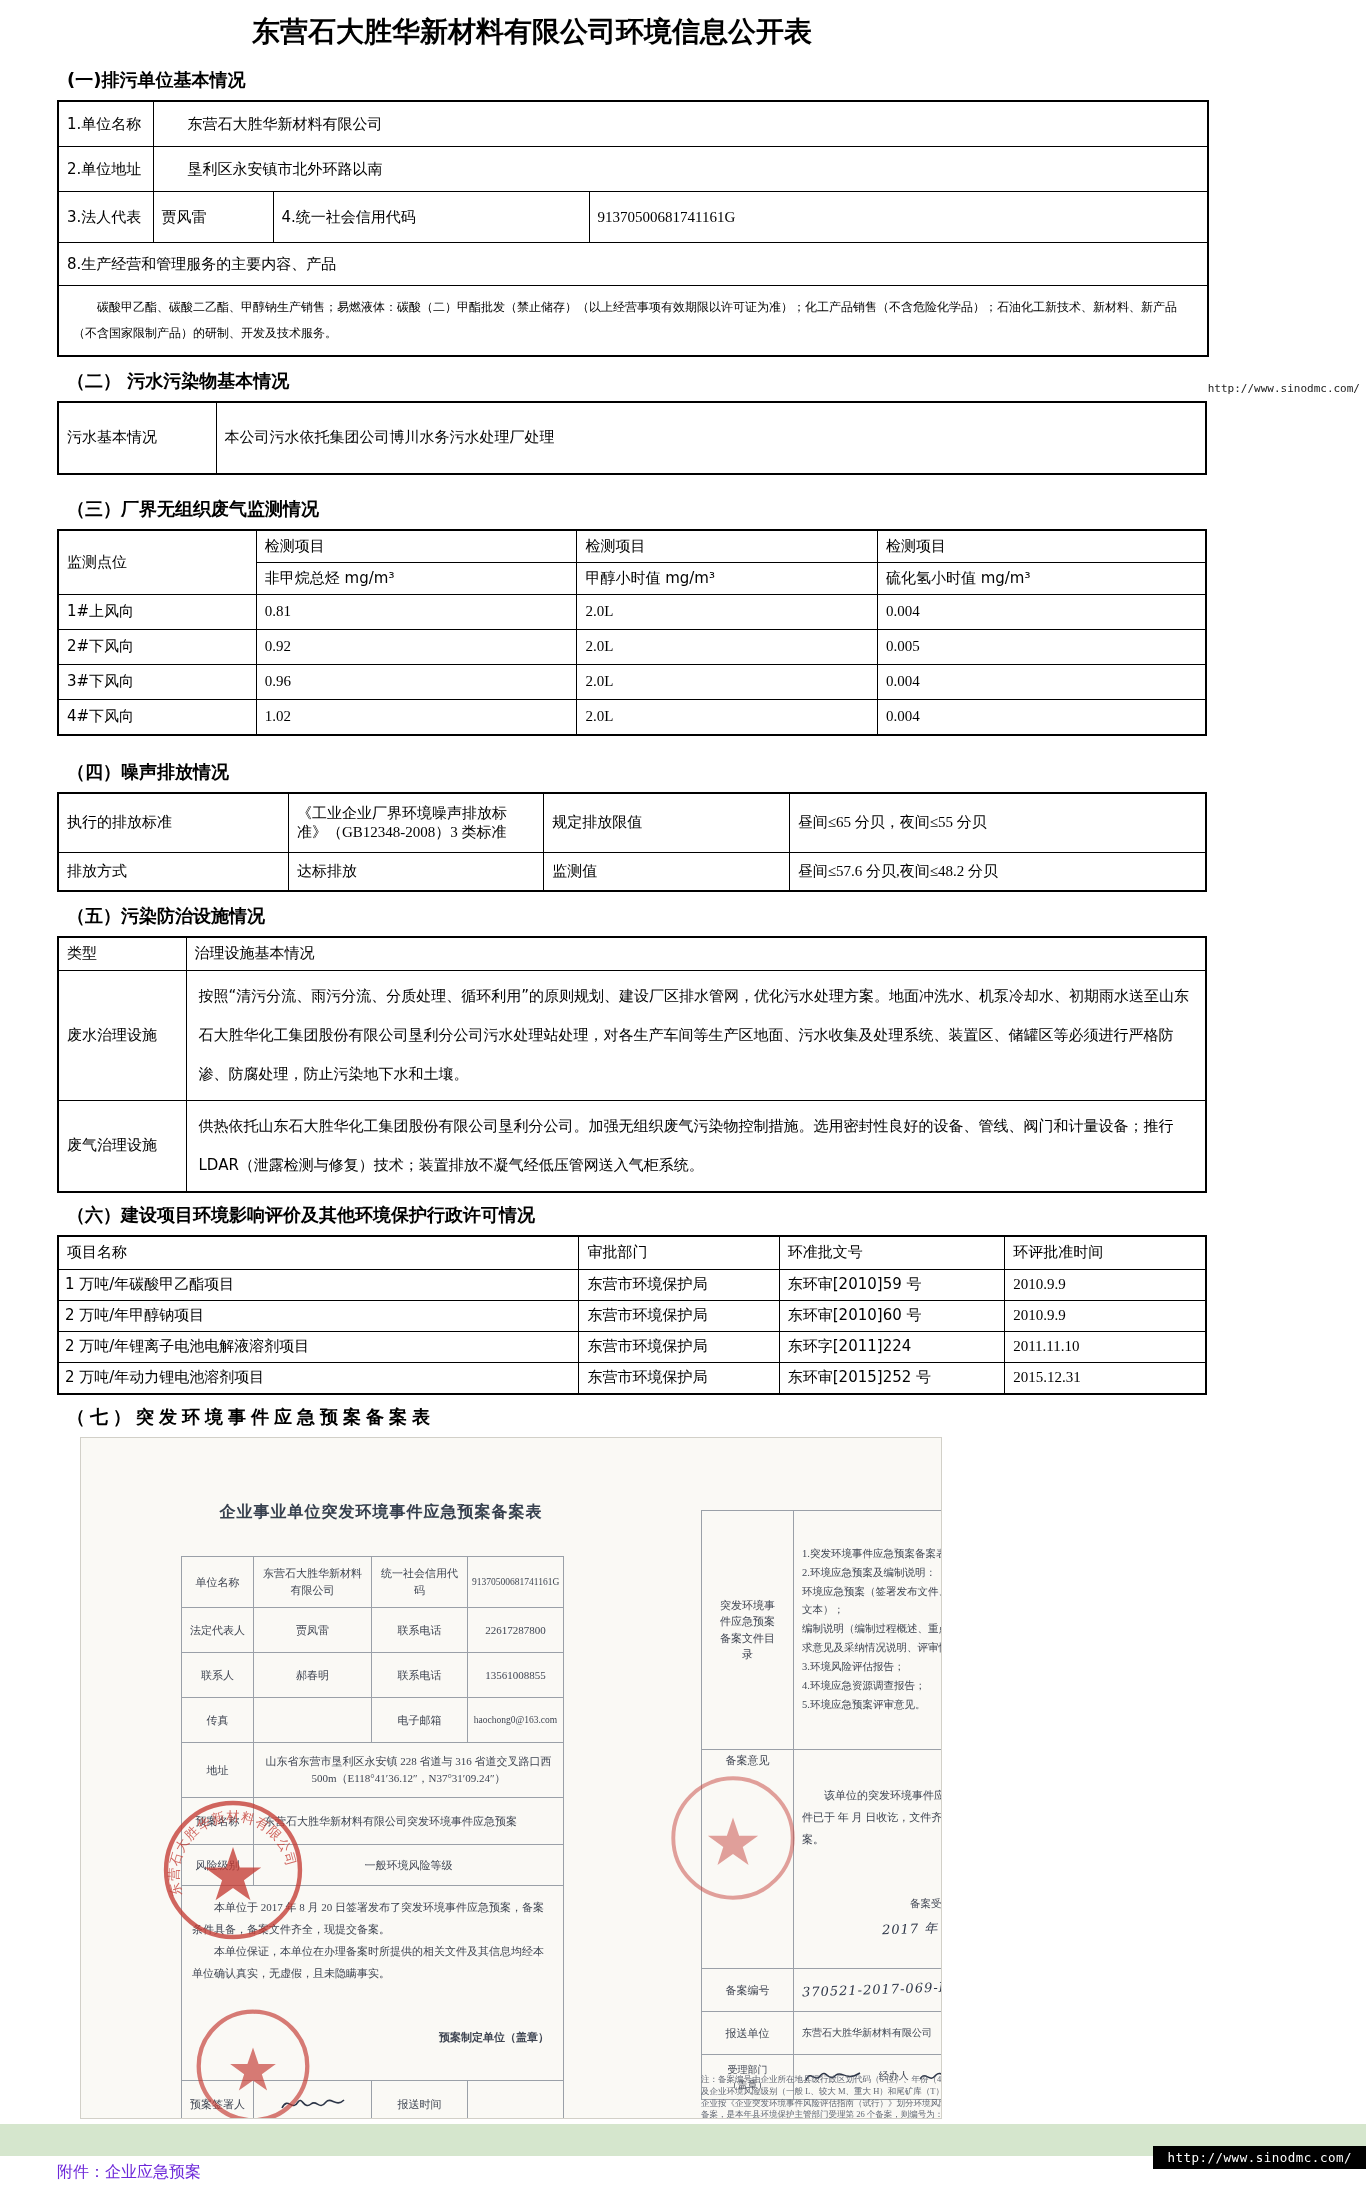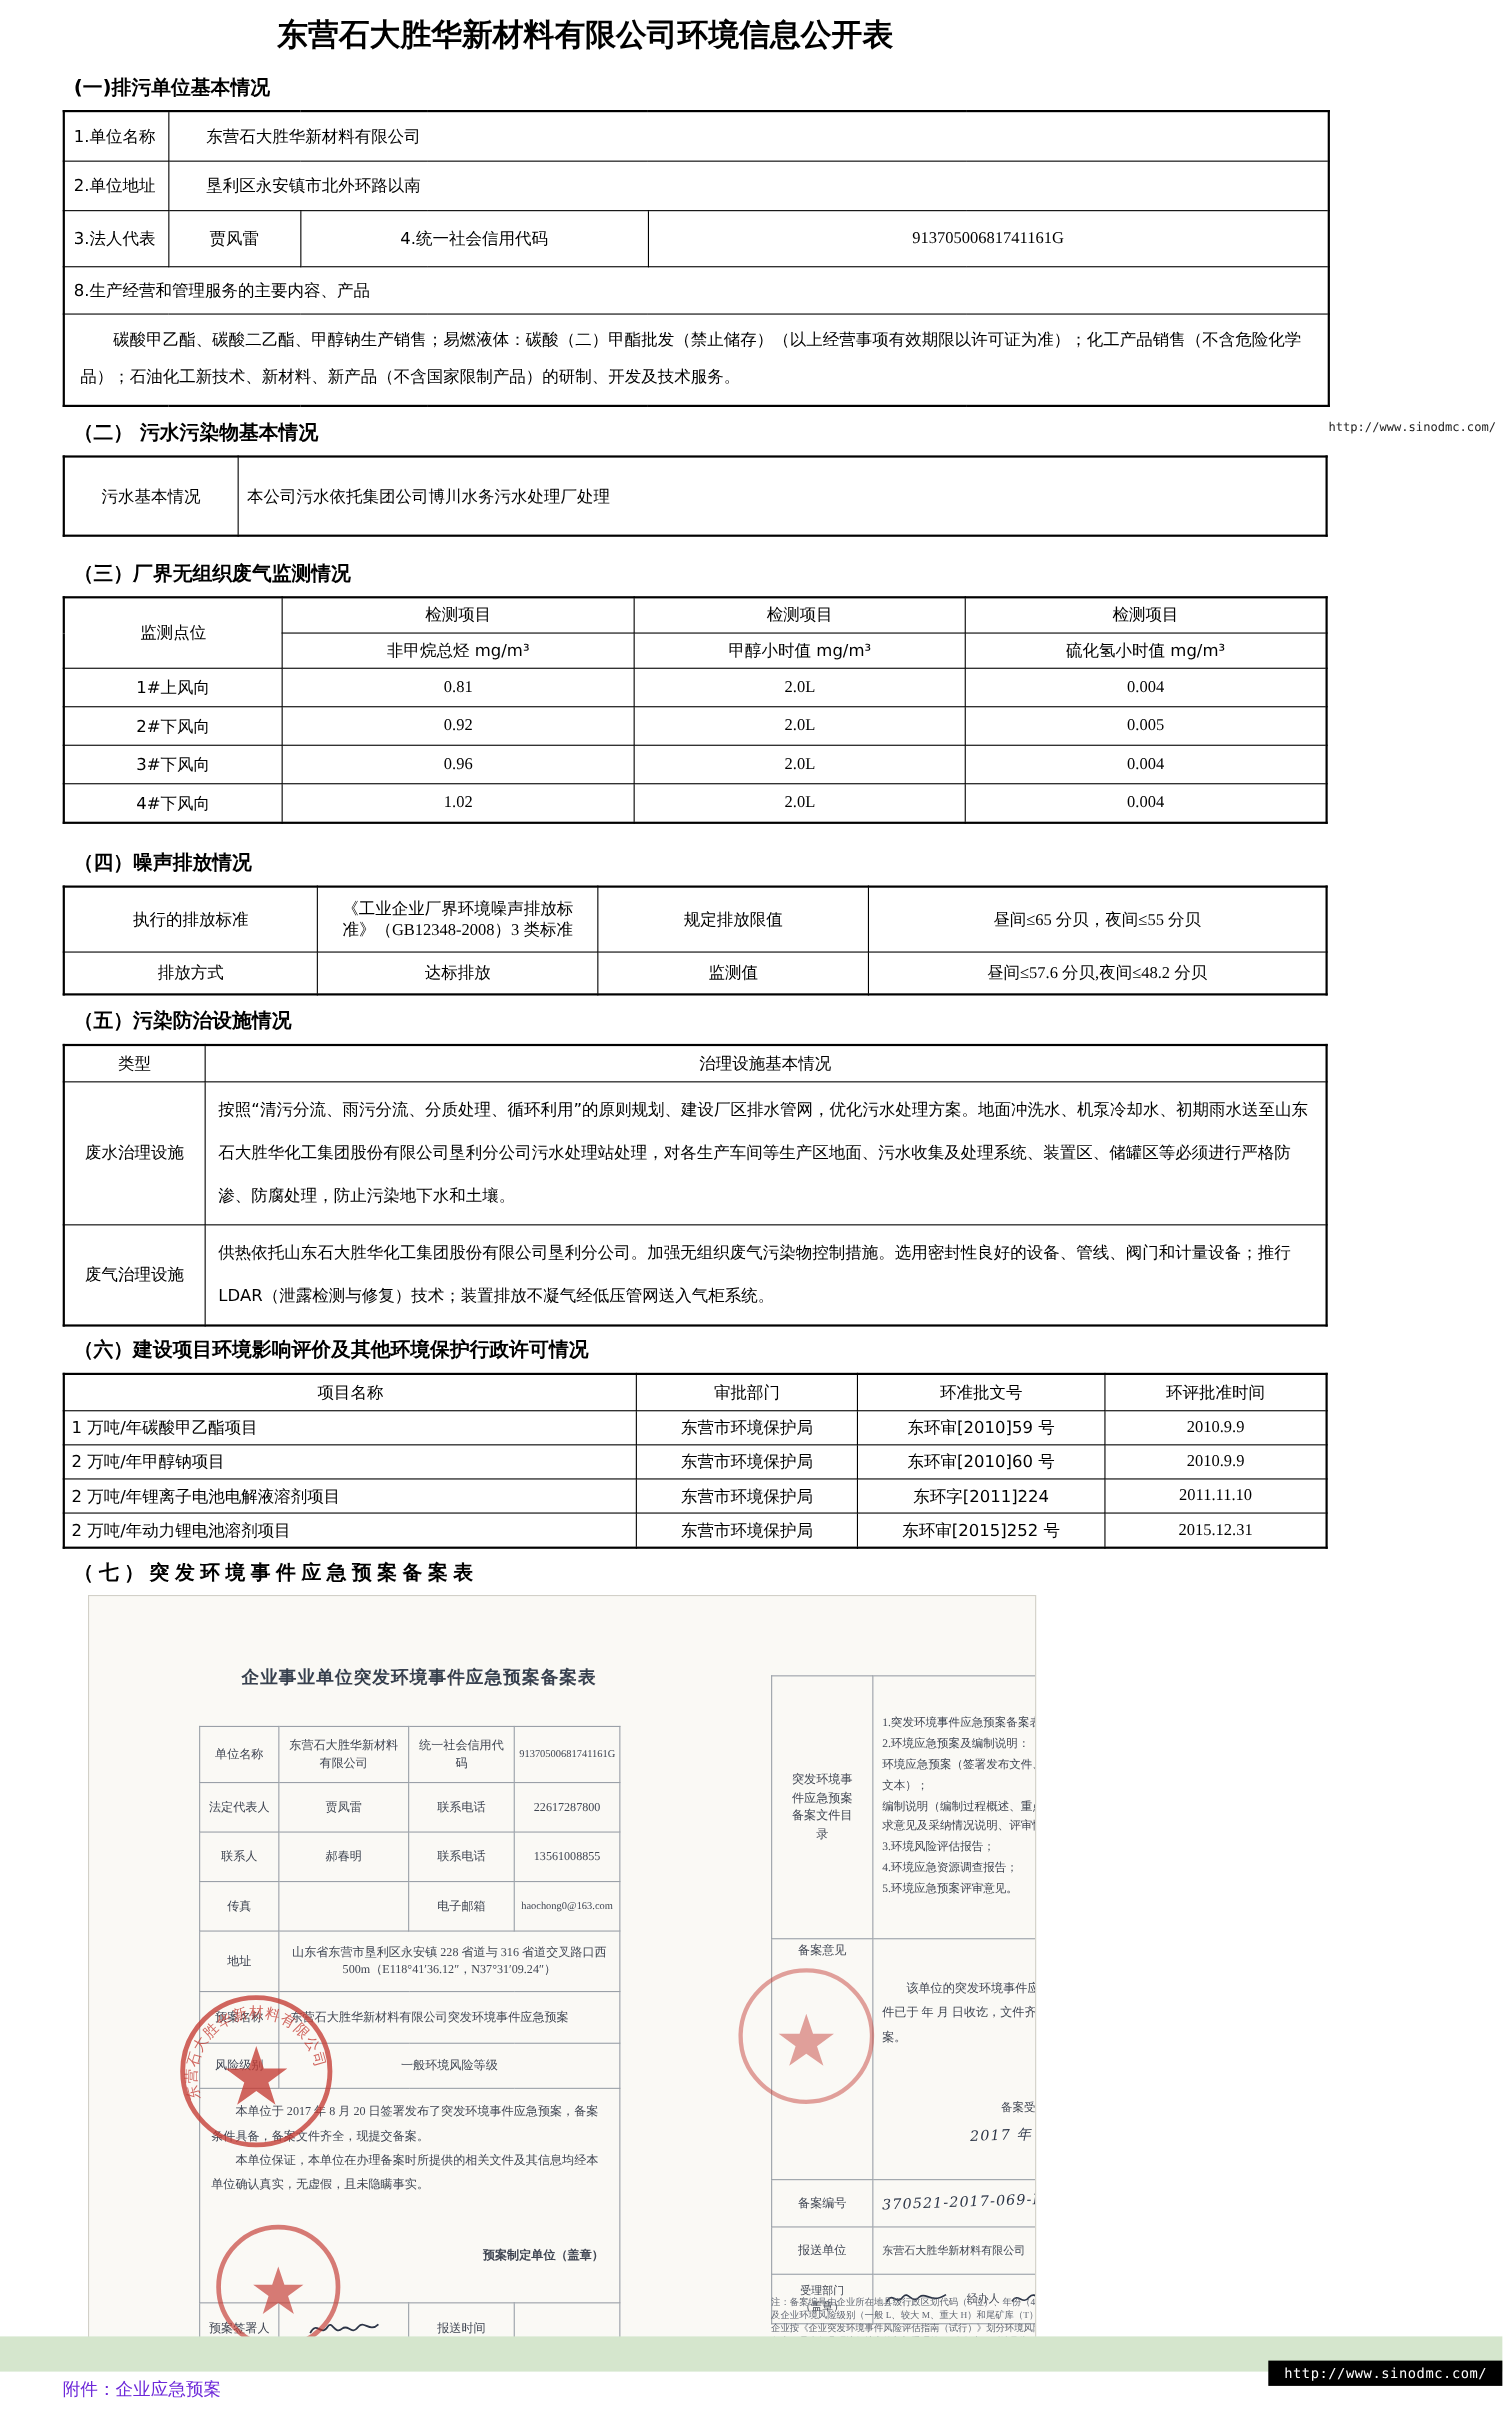--- a/index.html
+++ b/index.html
@@ -31,7 +31,7 @@
     border:1px solid #000;font-size:15px;padding:2px 8px;
     vertical-align:middle;word-break:break-word;
   }
-  .c{text-align:center;margin-left:10px;}
+  .c{margin-left:10px;}
   .r{text-align:right;}
   .num{font-family:"Liberation Serif","DejaVu Serif",serif;}
   .t1{margin-top:24px;}

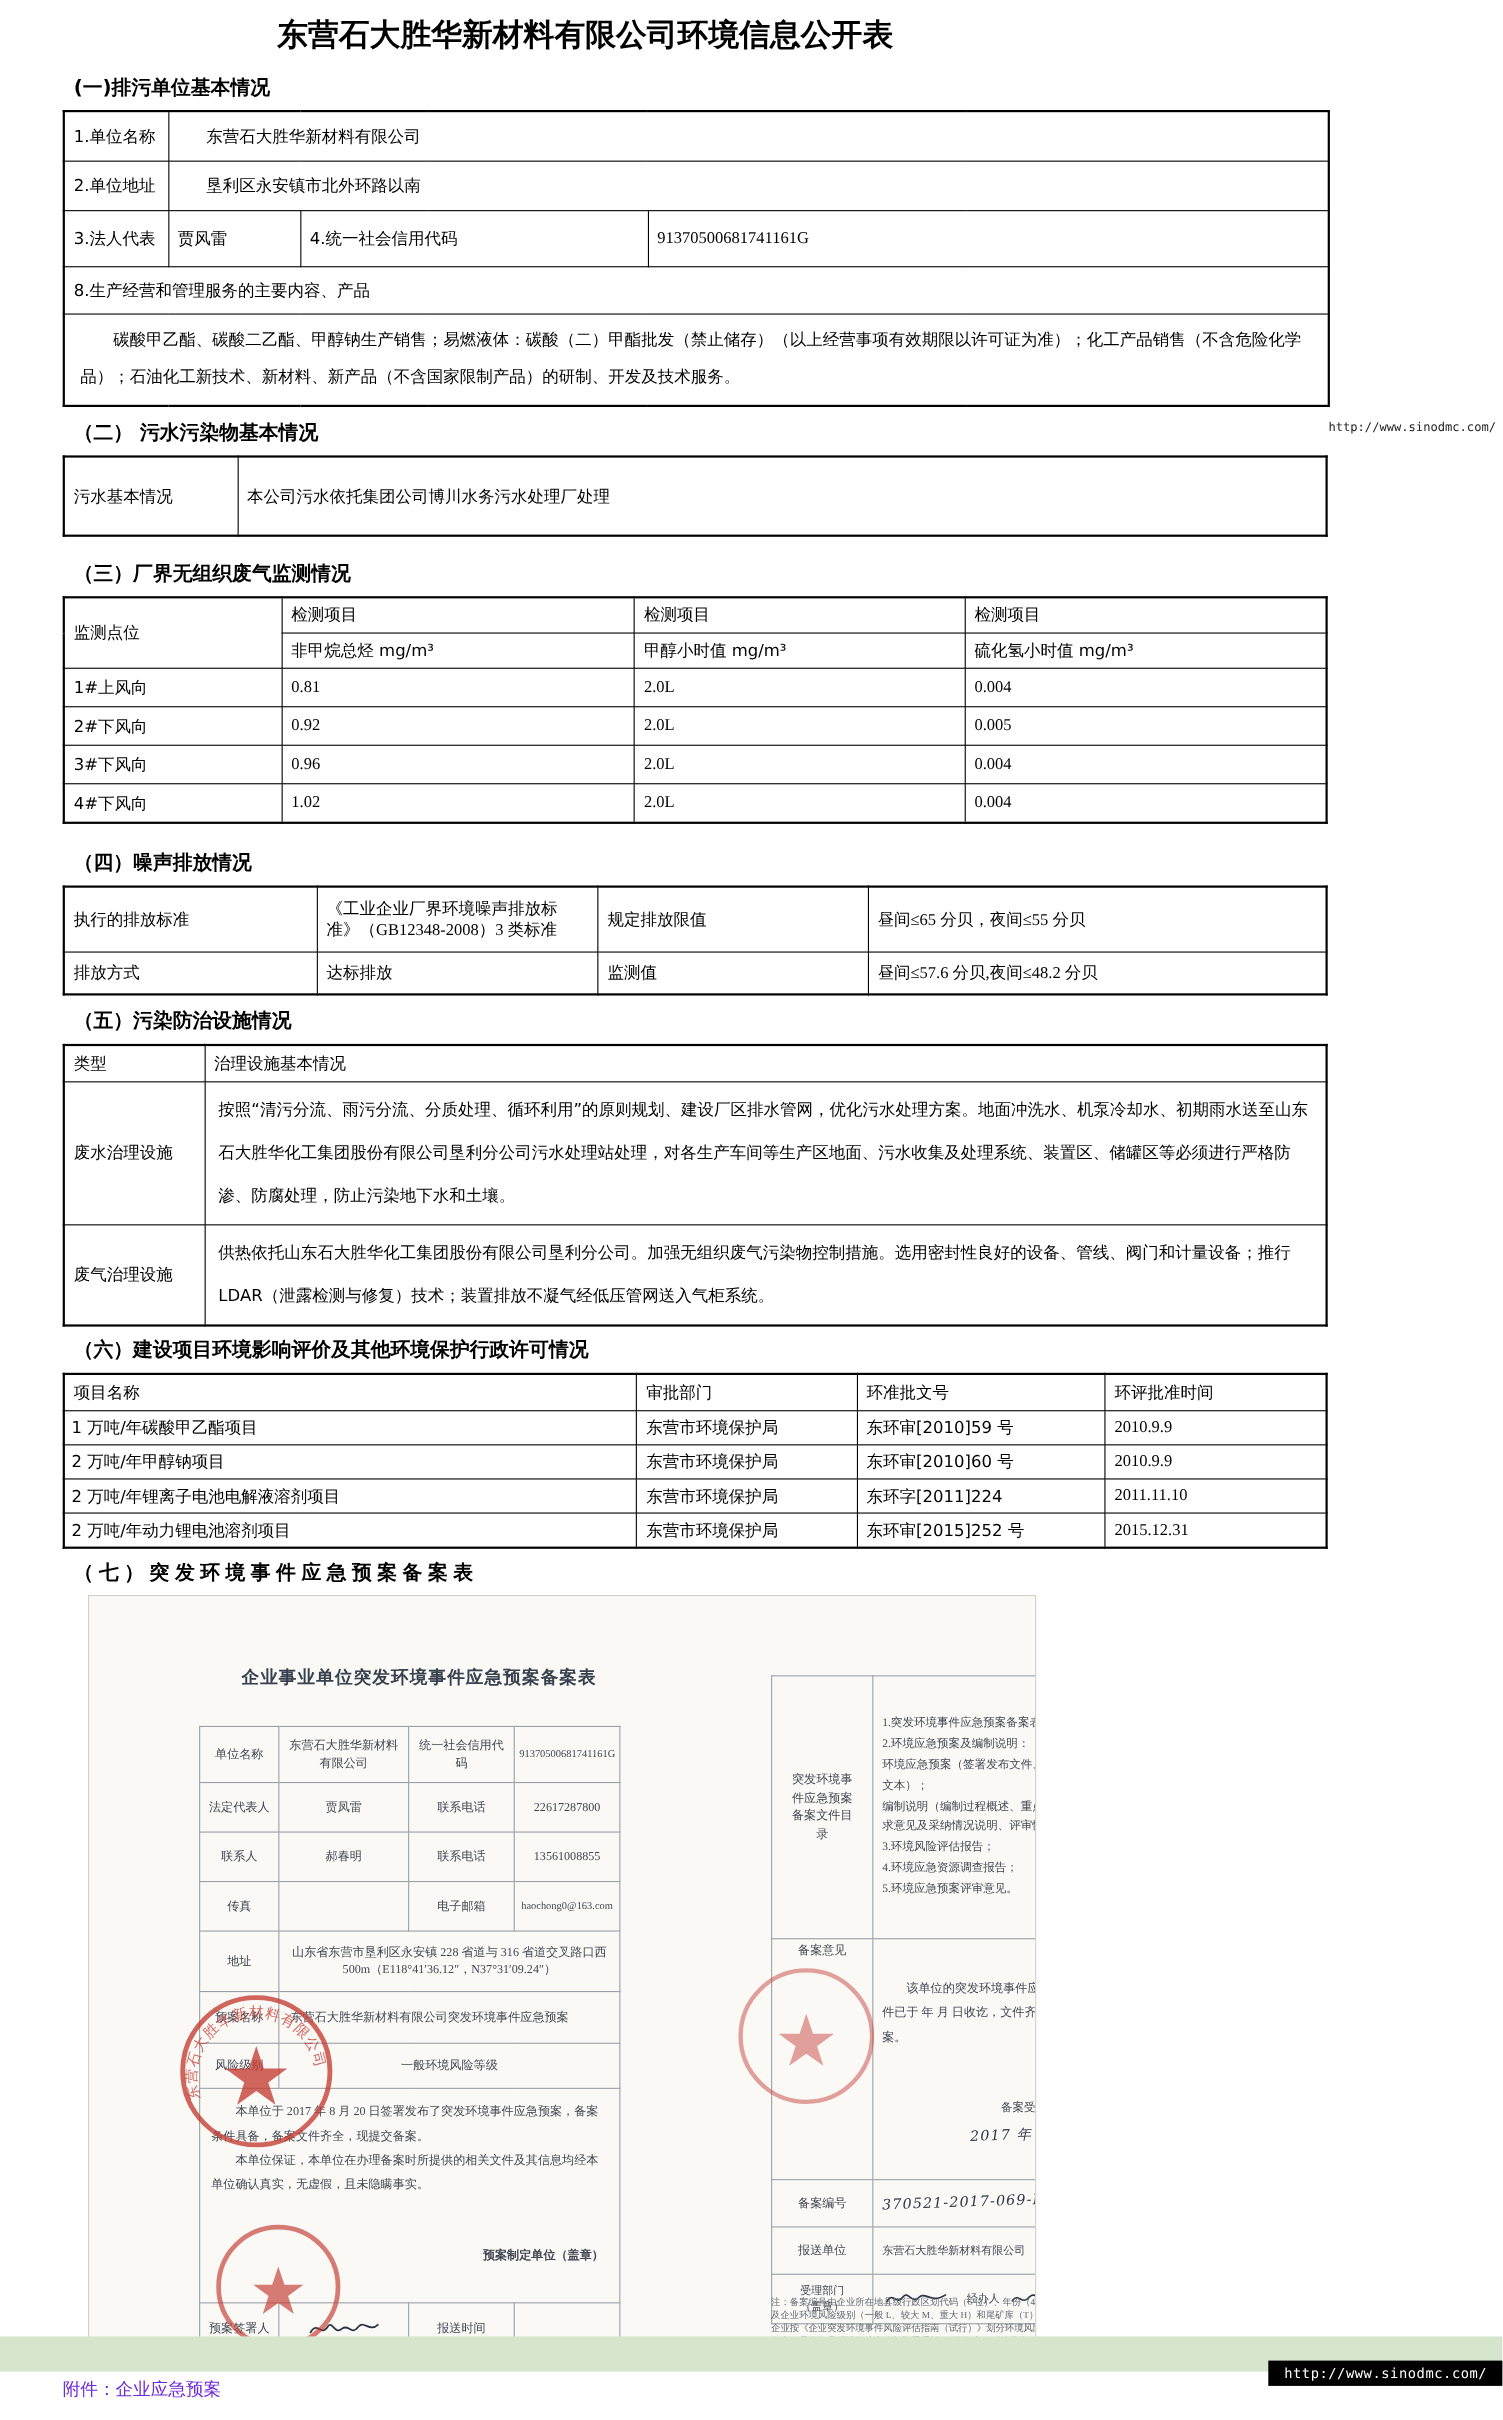--- a/index.html
+++ b/index.html
@@ -39,7 +39,7 @@
   .t1 tr.h46 td{height:46px;}
   .t1 tr.h38 td{height:38px;}
   .t1 td.vind{padding-left:34px;}
-  .t1 td.para{line-height:2.2;text-indent:2em;padding:8px 14px;font-size:15px;font-family:Liberation Mono, monospace;}
+  .t1 td.para{line-height:2.2;text-indent:2em;padding:8px 14px;font-size:12px;}
   .t2{margin-top:8px;}
   .t2 td{height:66px;}
   .t3{margin-top:6px;}

